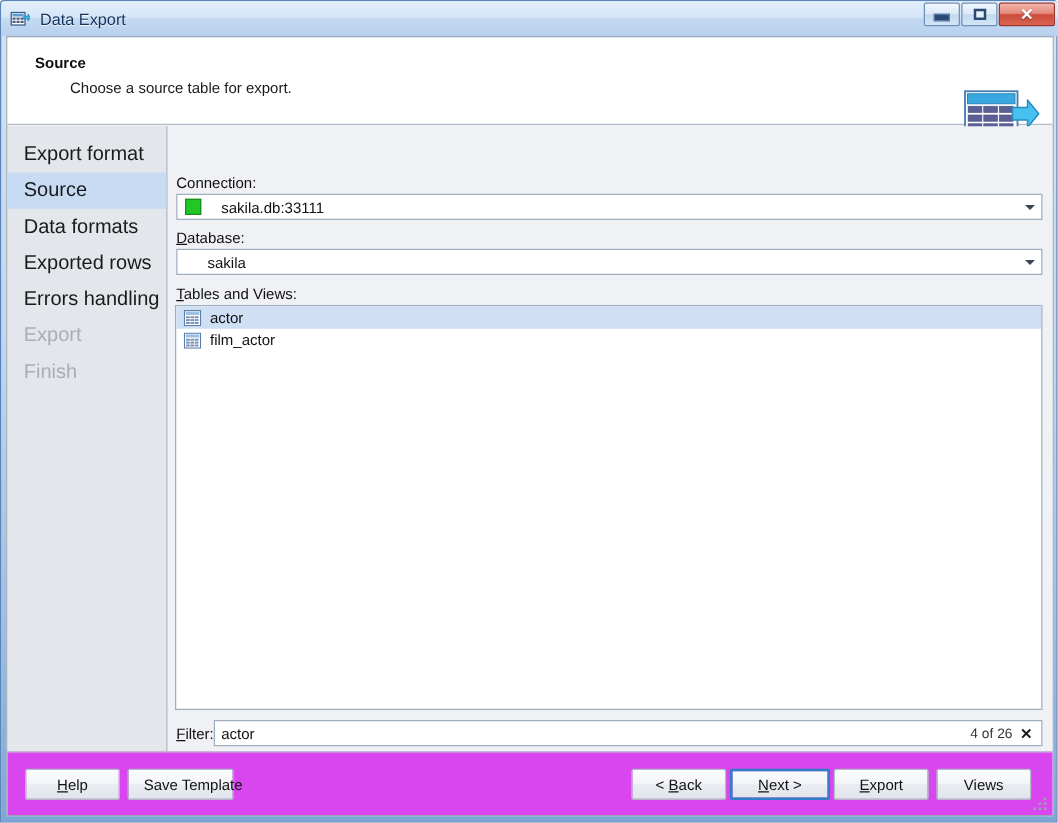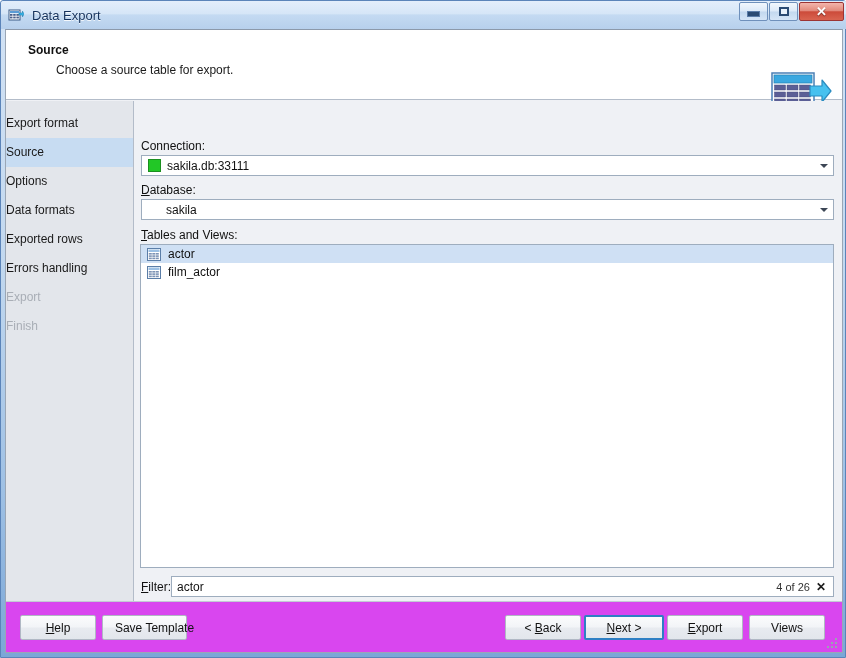--- a/index.html
+++ b/index.html
@@ -159,7 +159,8 @@
   .sidebar-item {
     height: 29px;
     line-height: 29px;
-    font-size: 12px;
+    padding-left: 13px;
+    font-size: 16px;
     color: #1a1a1a;
     white-space: nowrap;
   }

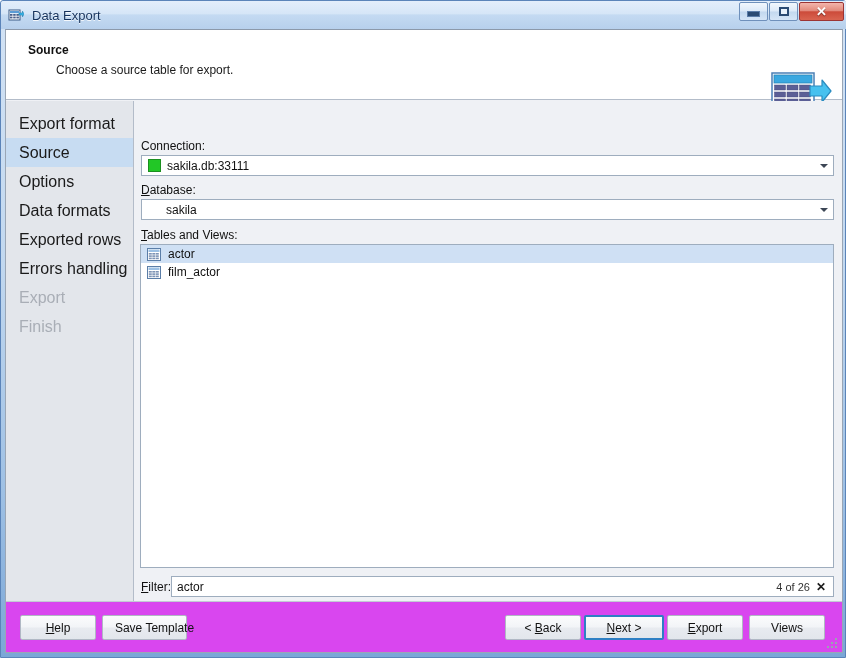--- a/index.html
+++ b/index.html
@@ -424,7 +424,7 @@
       <div class="field-label" style="left:6px; top:38px;">Connection:</div>
       <div class="combo" style="left:6px; top:54px; width:693px;">
         <span class="combo-swatch"></span>
-        <span class="combo-text" style="padding-left:6px;">sakila.db:33111</span>
+        <span class="combo-text" style="padding-left:16px;">sakila.db:33111</span>
         <span class="combo-arrow">
             <span class="caret"></span>
           </span>

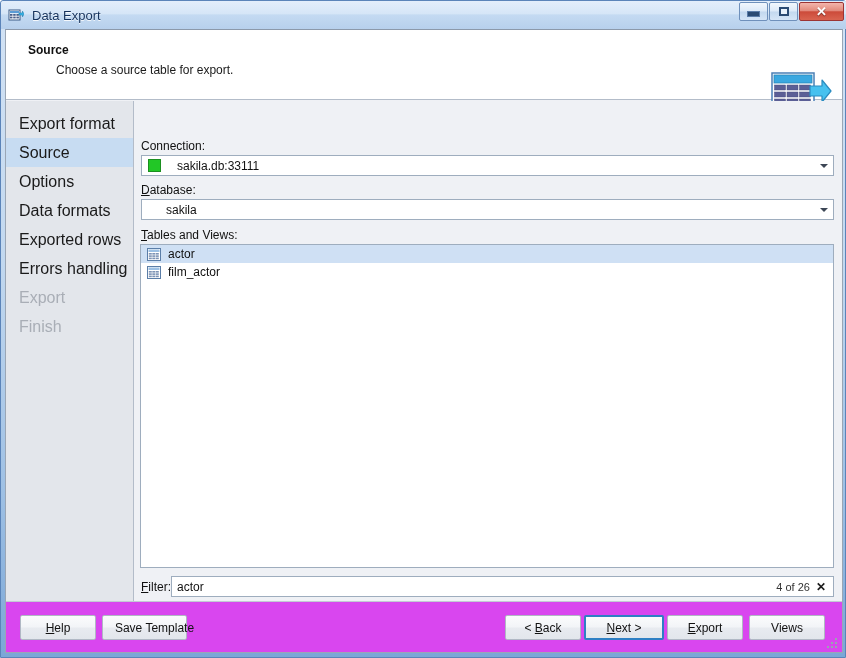--- a/index.html
+++ b/index.html
@@ -398,9 +398,6 @@
       </div>
       <div class="sidebar-item active">
         <span>Source</span>
-      </div>
-      <div class="sidebar-item">
-        <span>Options</span>
       </div>
       <div class="sidebar-item">
         <span>Data formats</span>

